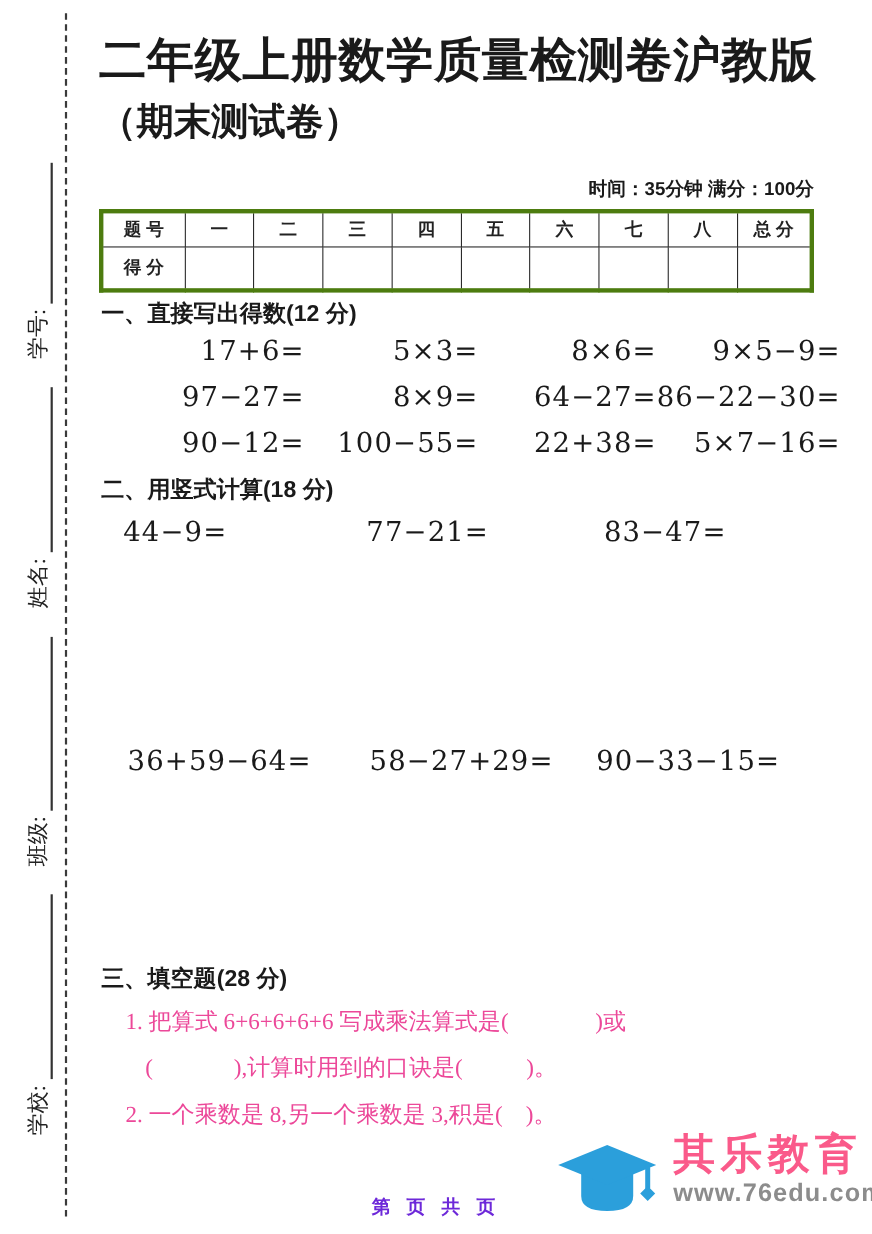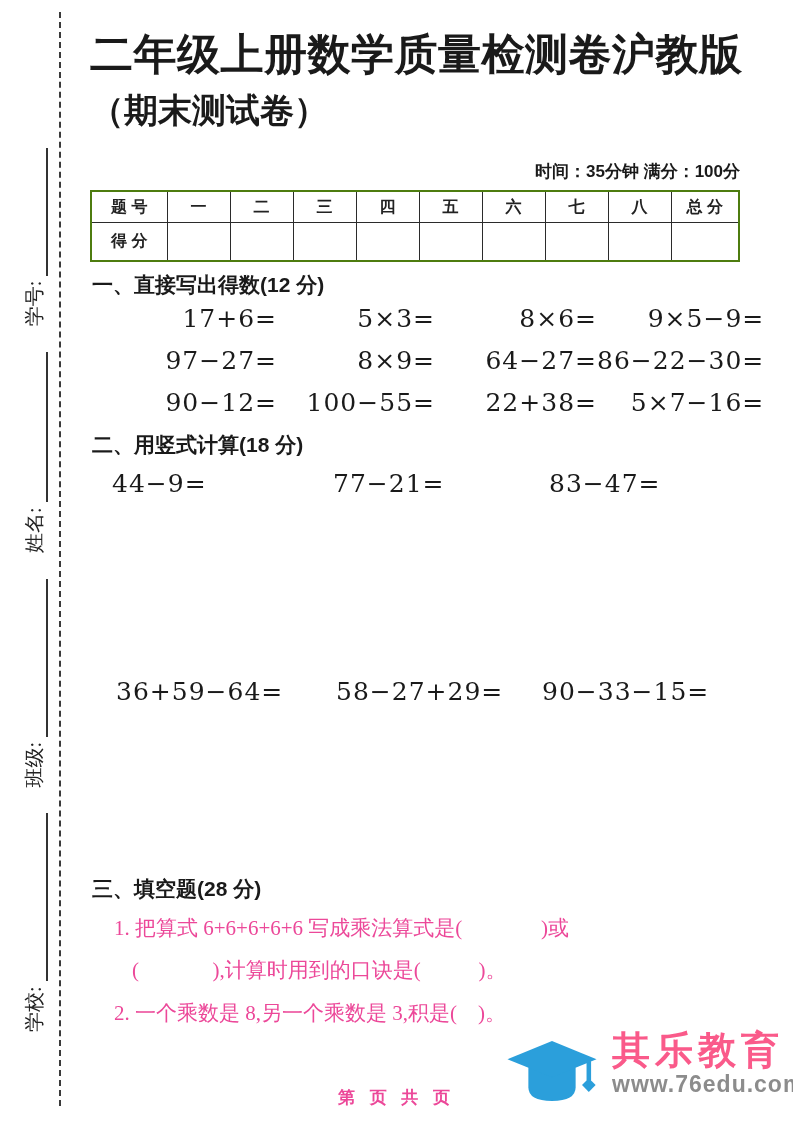--- a/index.html
+++ b/index.html
@@ -27,7 +27,7 @@
 
   table.score-table{position:absolute;top:190px;left:0;width:650px;
     border-collapse:collapse;table-layout:fixed;font-size:16px;
-    border:2px solid #4d7c0f;}
+    border:4px solid #4d7c0f;}
   table.score-table td{border:1px solid #2b2b2b;text-align:center;padding:0;
     font-weight:bold;color:#222;}
   tr.hdr td{height:30px;}

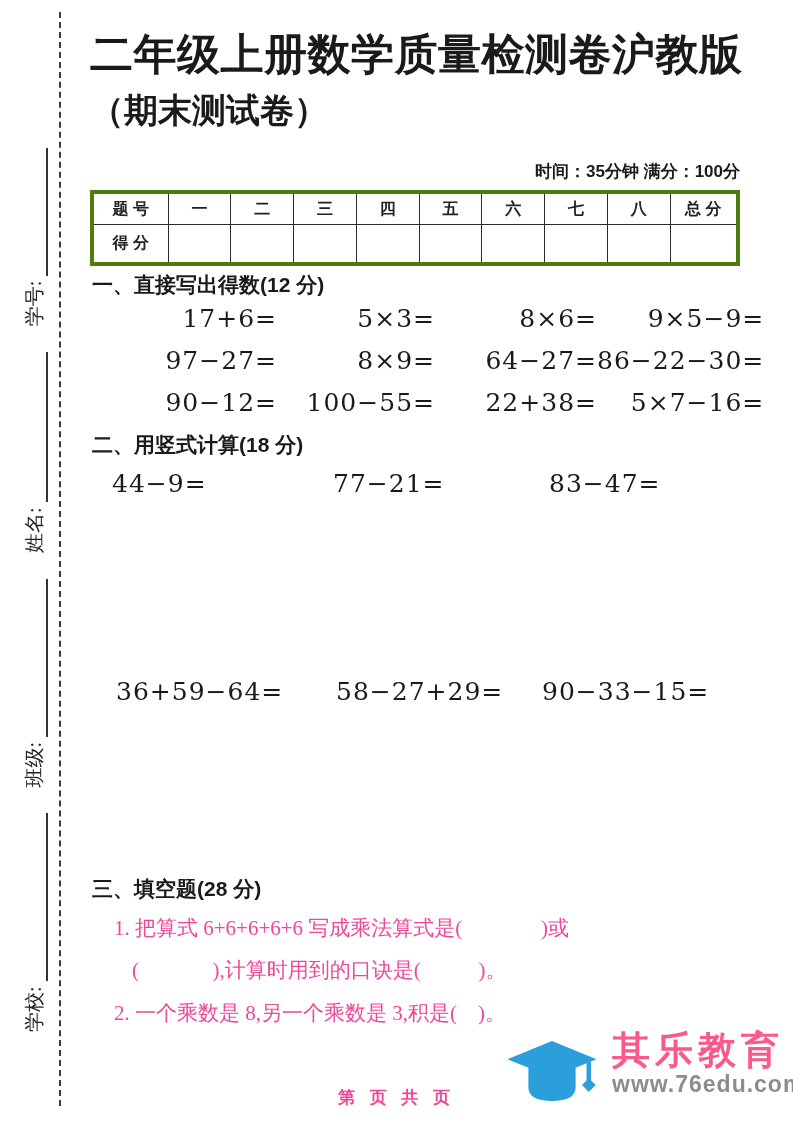--- a/index.html
+++ b/index.html
@@ -50,7 +50,7 @@
   .q2{top:999px;left:24px;}
 
   .page-footer{position:absolute;top:1086px;left:0;width:793px;text-align:center;
-    font-size:17px;letter-spacing:5px;font-weight:bold;color:#ec4899;}
+    font-size:17px;letter-spacing:5px;font-weight:bold;color:#6d28d9;}
 
   .logo{position:absolute;left:502px;top:1030px;display:flex;align-items:flex-start;gap:10px;}
   .logo-text{display:flex;flex-direction:column;align-items:flex-start;}

